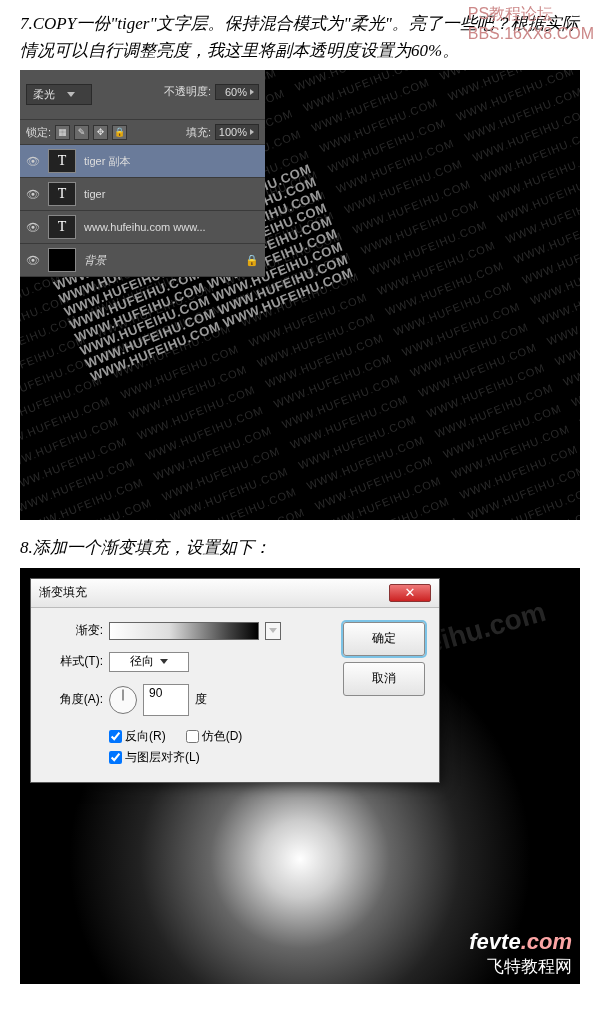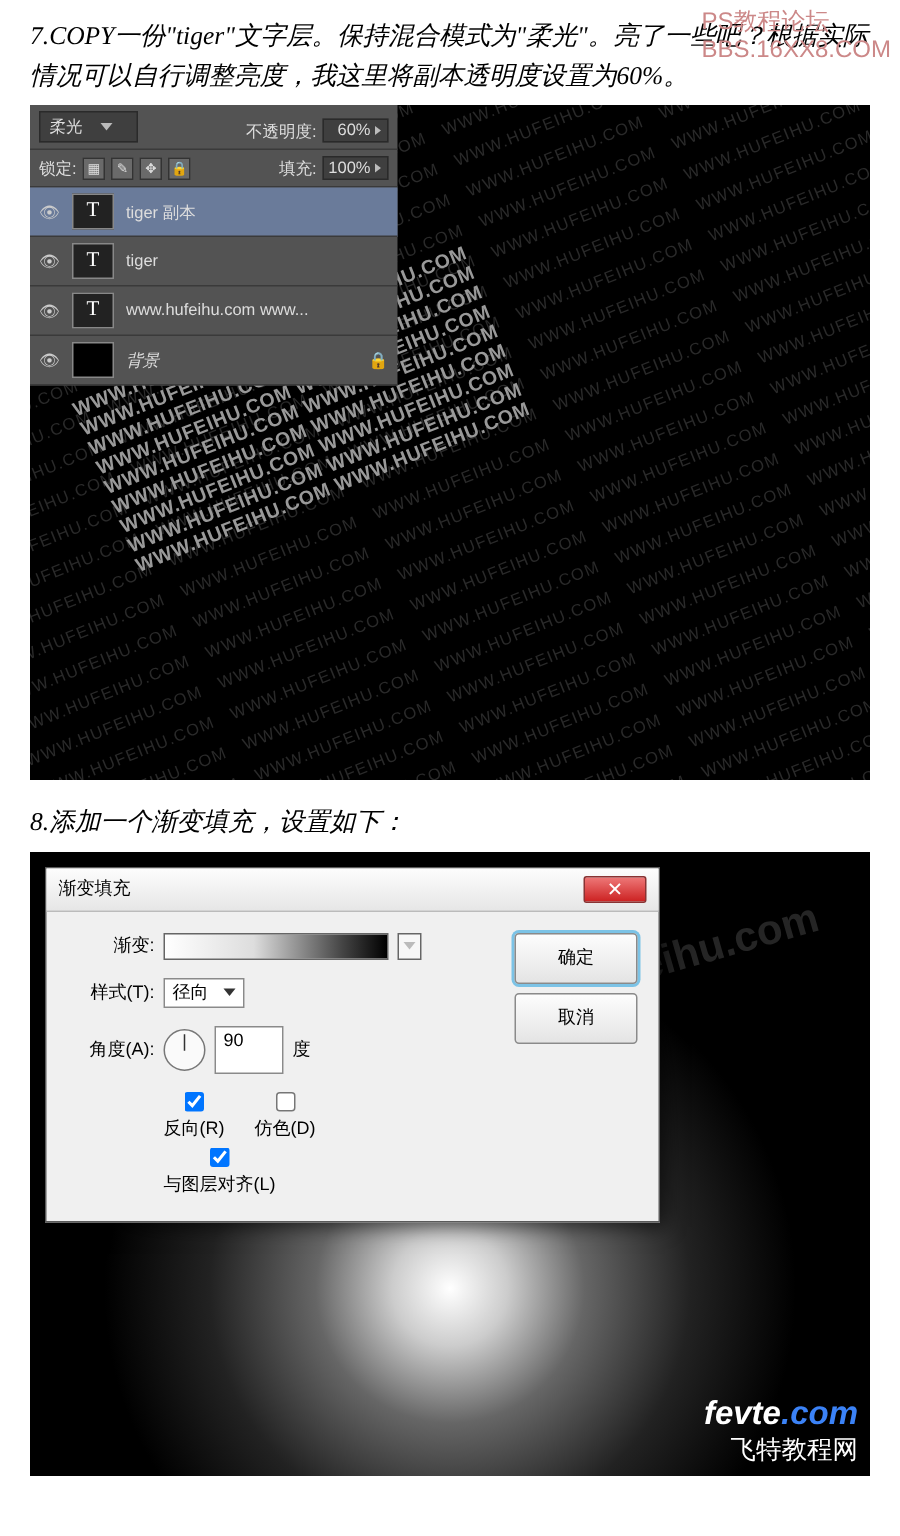--- a/index.html
+++ b/index.html
@@ -28,7 +28,7 @@
   background: #535353; color: #ddd; font-size: 11px;
   font-family: Tahoma, sans-serif;
 }
-.lp-row1 { display: flex; align-items: flex-end; padding: 4px 6px; gap: 4px; border-bottom: 1px solid #3a3a3a; }
+.lp-row1 { display: flex; align-items: flex-start; padding: 14px 6px; gap: 4px; border-bottom: 1px solid #3a3a3a; }
 .lp-row2 { display: flex; align-items: center; padding: 4px 6px; gap: 4px; border-bottom: 1px solid #3a3a3a; }
 .blend-select {
   background: #3f3f3f; border: 1px solid #2a2a2a; padding: 2px 16px 2px 6px;

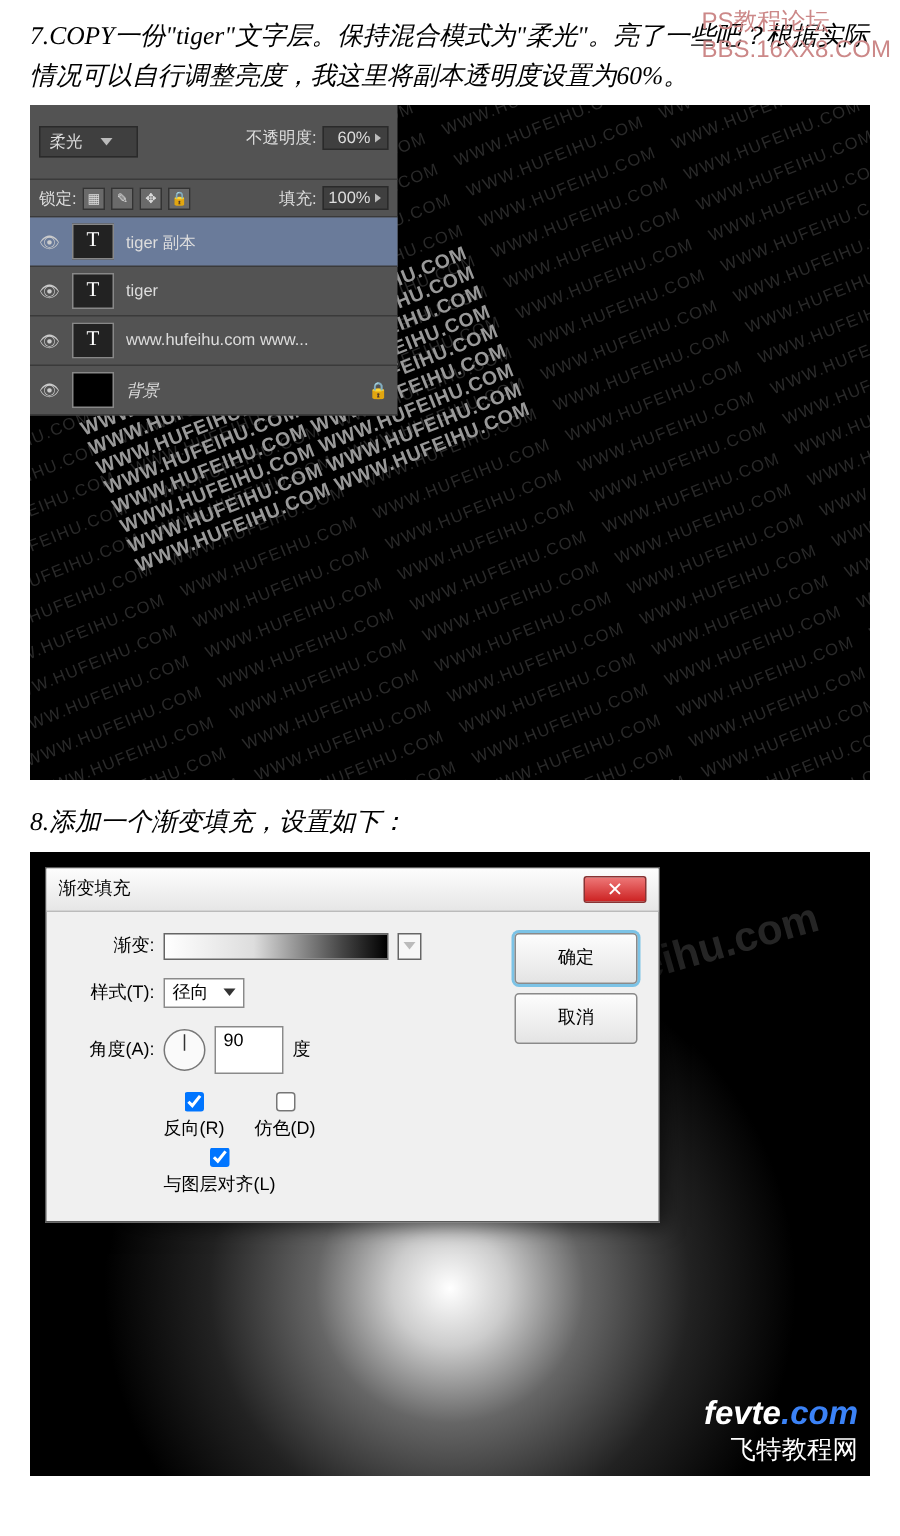--- a/index.html
+++ b/index.html
@@ -105,7 +105,7 @@
 }
 .grad-dd { width: 16px; height: 18px; border: 1px solid #666; background: #f7f7f7; display: flex; align-items: center; justify-content: center; }
 .sel-box {
-  border: 1px solid #8a8a8a; background: #fff; padding: 1px 5px; min-width: 54px;
+  border: 1px solid #8a8a8a; background: #fff; padding: 1px 20px; min-width: 54px;
   display: inline-flex; align-items: center; gap: 6px; justify-content: space-between; height: 20px;
 }
 .angle-dial { width: 28px; height: 28px; border-radius: 50%; border: 1px solid #777; background: #fafafa; position: relative; }

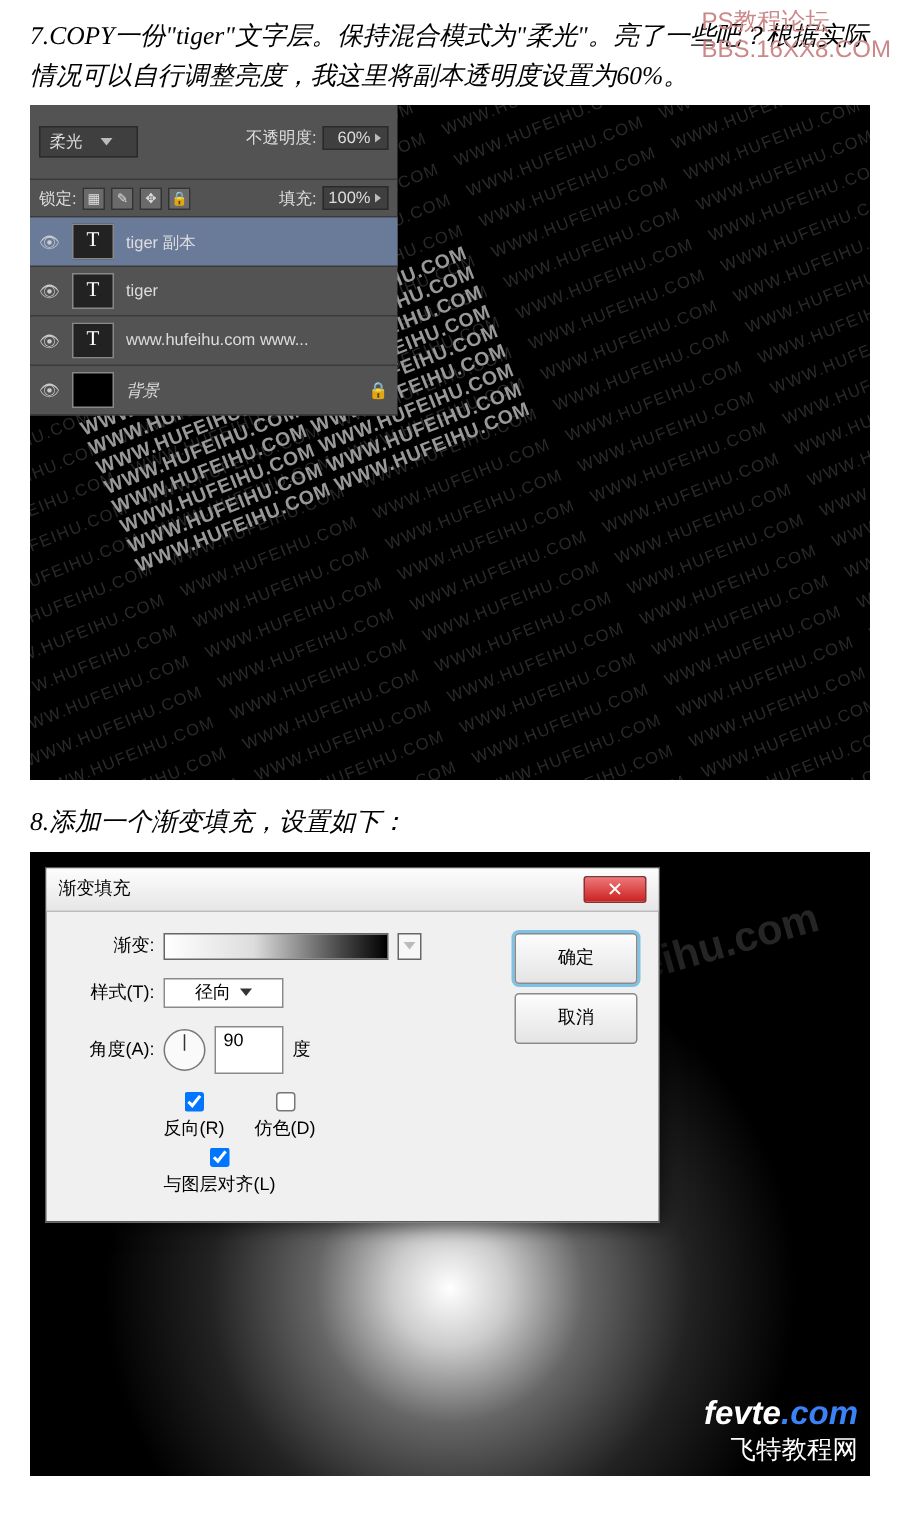--- a/index.html
+++ b/index.html
@@ -111,7 +111,7 @@
 .angle-dial { width: 28px; height: 28px; border-radius: 50%; border: 1px solid #777; background: #fafafa; position: relative; }
 .angle-dial::after { content: ""; position: absolute; width: 11px; height: 1px; background: #333; top: 50%; left: 50%; transform-origin: left center; transform: rotate(-90deg); }
 .num-input { border: 1px solid #8a8a8a; background: #fff; padding: 1px 5px; width: 46px; height: 32px; text-align: left; }
-.cb { display: inline-flex; align-items: center; gap: 3px; margin-right: 14px; flex-direction: column; }
+.cb { display: inline-flex; align-items: center; gap: 3px; margin-right: 14px; }
 .cb input { width: 13px; height: 13px; }
 
 .topright { position: absolute; top: 4px; right: 6px; color: #c88; font-size: 16px; }

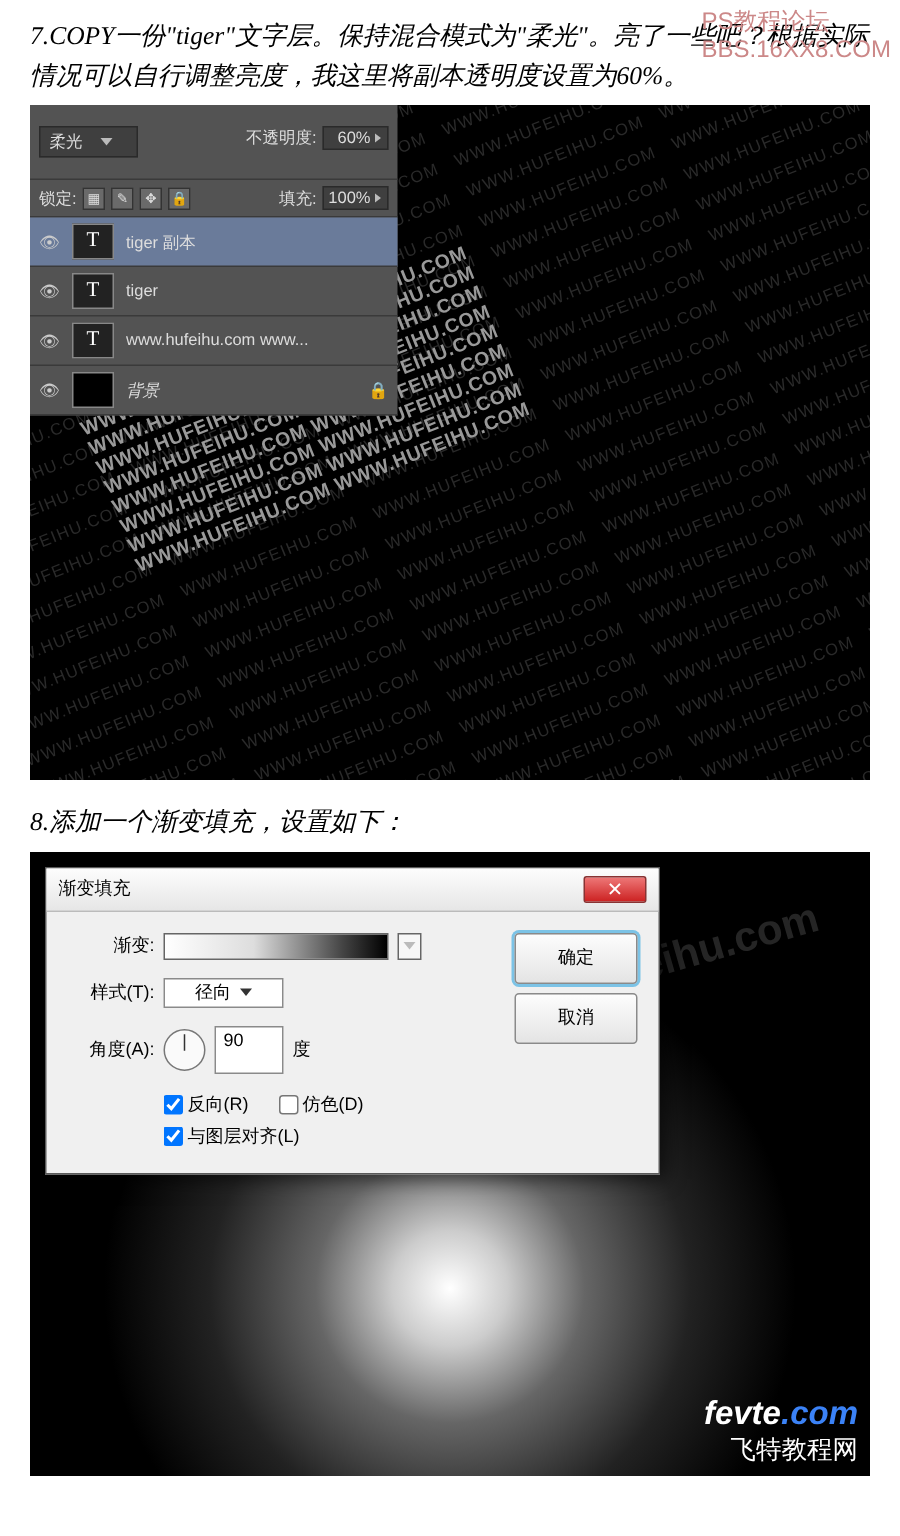--- a/index.html
+++ b/index.html
@@ -64,7 +64,7 @@
   font-family: Arial, sans-serif;
 }
 .fevt .big { font-size: 22px; font-weight: bold; font-style: italic; }
-.fevt .big .dot { color: #3b82f6; }
+.fevt .big .dot { color: #fca5a5; }
 .fevt .sm { font-size: 17px; }
 .radgrad {
   position: absolute; left: 50%; top: 70%; transform: translate(-50%, -50%);

